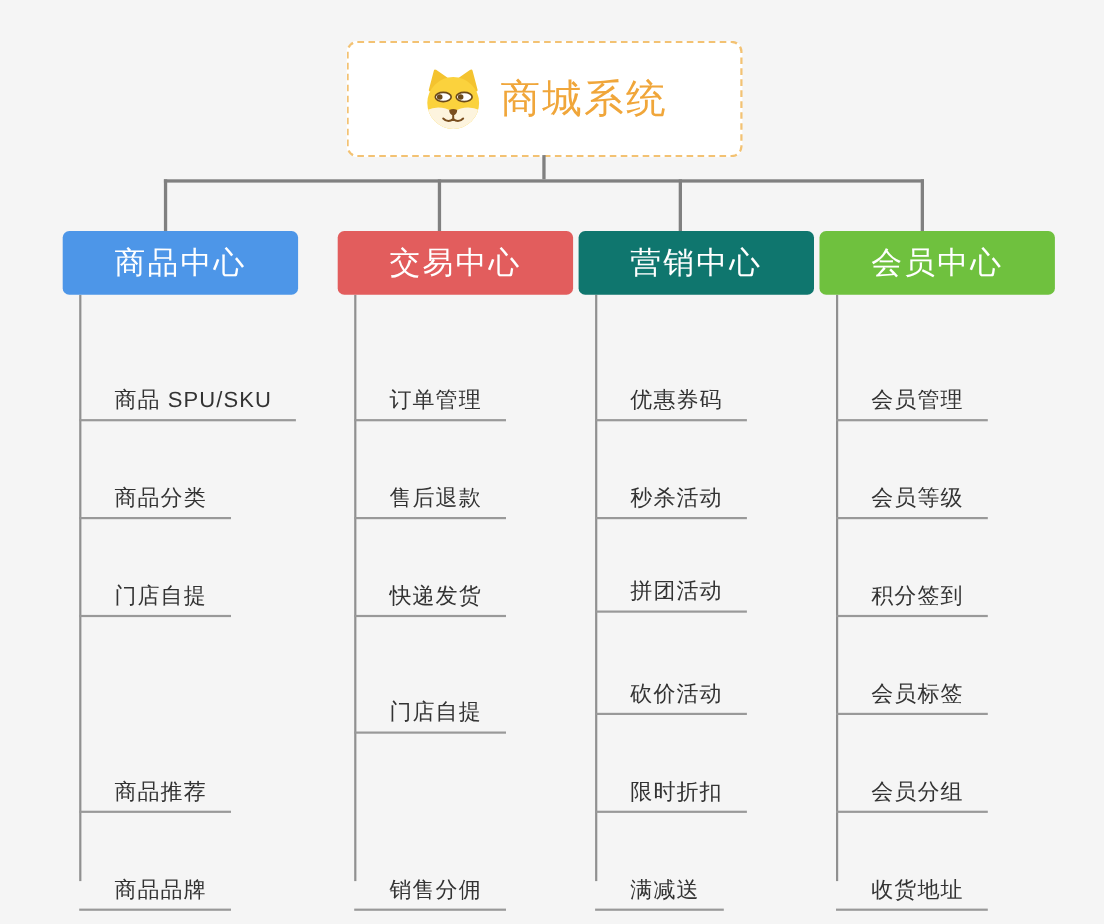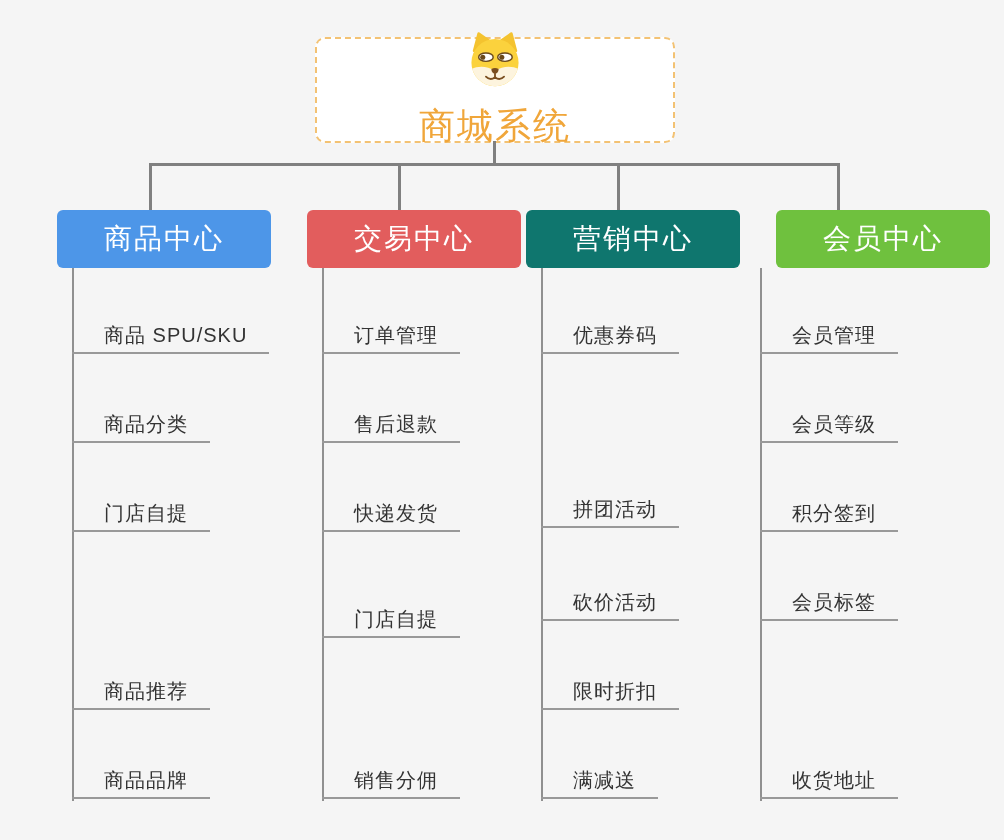--- a/index.html
+++ b/index.html
@@ -15,7 +15,7 @@
   .root-node{
     position:absolute;left:315px;top:37px;width:360px;height:106px;
     background:#ffffff;border:2px dashed var(--root-border);border-radius:10px;
-    display:flex;align-items:center;justify-content:center;gap:14px;cursor:pointer;flex-direction:column;
+    display:flex;align-items:center;justify-content:center;gap:14px;cursor:pointer;
   }
   .root-title{font-size:36px;color:var(--root-text);letter-spacing:2px;font-weight:500;}
   .dog-icon{width:58px;height:58px;flex:0 0 auto;}

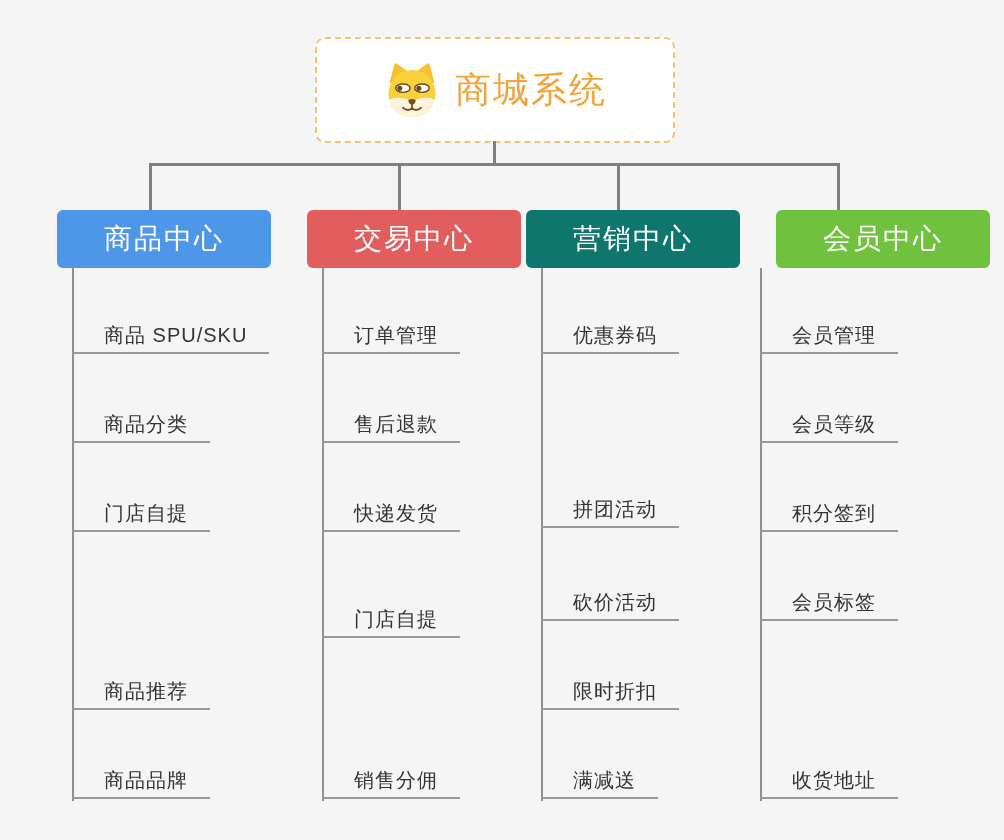--- a/index.html
+++ b/index.html
@@ -122,7 +122,7 @@
 
     <div class="branch" style="left: 745px;">
       <div class="spine"></div>
-      <div class="branch-box" style="background: rgb(111, 193, 62); margin-left: 31px;">会员中心</div>
+      <div class="branch-box" style="background: rgb(111, 193, 62);">会员中心</div>
       <div class="items">
           <div class="item" style="top: 112px;">会员管理</div>
           <div class="item" style="top: 201px;">会员等级</div>

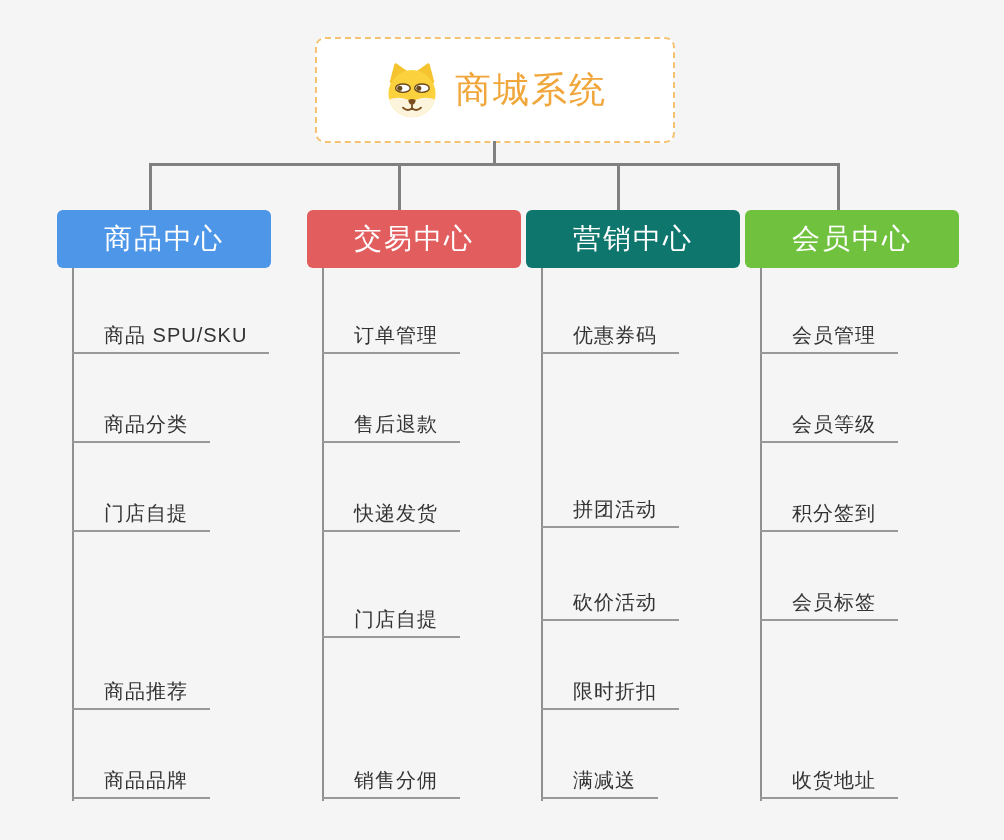--- a/index.html
+++ b/index.html
@@ -41,7 +41,7 @@
     position:absolute;left:15px;
     font-size:20px;color:var(--item-text);letter-spacing:1px;line-height:26px;
     padding:0 22px 4px 32px;border-bottom:2px solid var(--underline);
-    white-space:nowrap;cursor:pointer;
+    white-space:nowrap;cursor:pointer;margin-top:29px;
   }
 </style>
 </head>

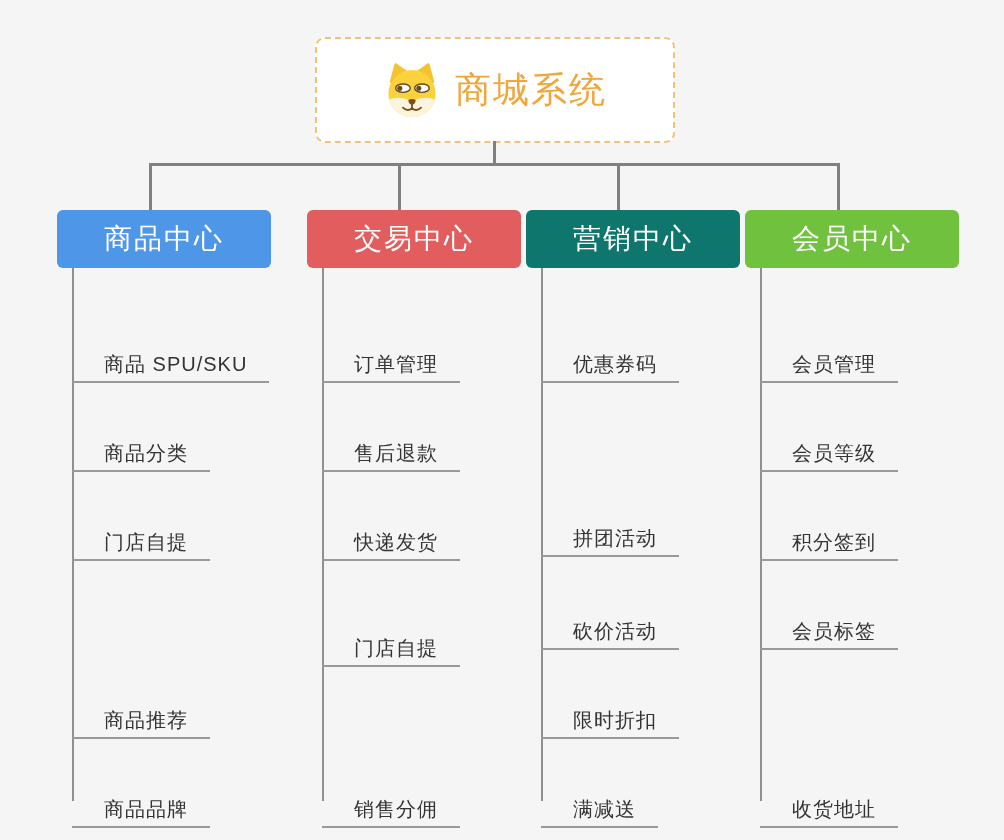--- a/index.html
+++ b/index.html
@@ -113,6 +113,7 @@
       <div class="branch-box" style="background: #0f766e;">营销中心</div>
       <div class="items">
           <div class="item" style="top: 112px;">优惠券码</div>
+          <div class="item" style="top: 201px;">秒杀活动</div>
           <div class="item" style="top: 286px;">拼团活动</div>
           <div class="item" style="top: 379px;">砍价活动</div>
           <div class="item" style="top: 468px;">限时折扣</div>

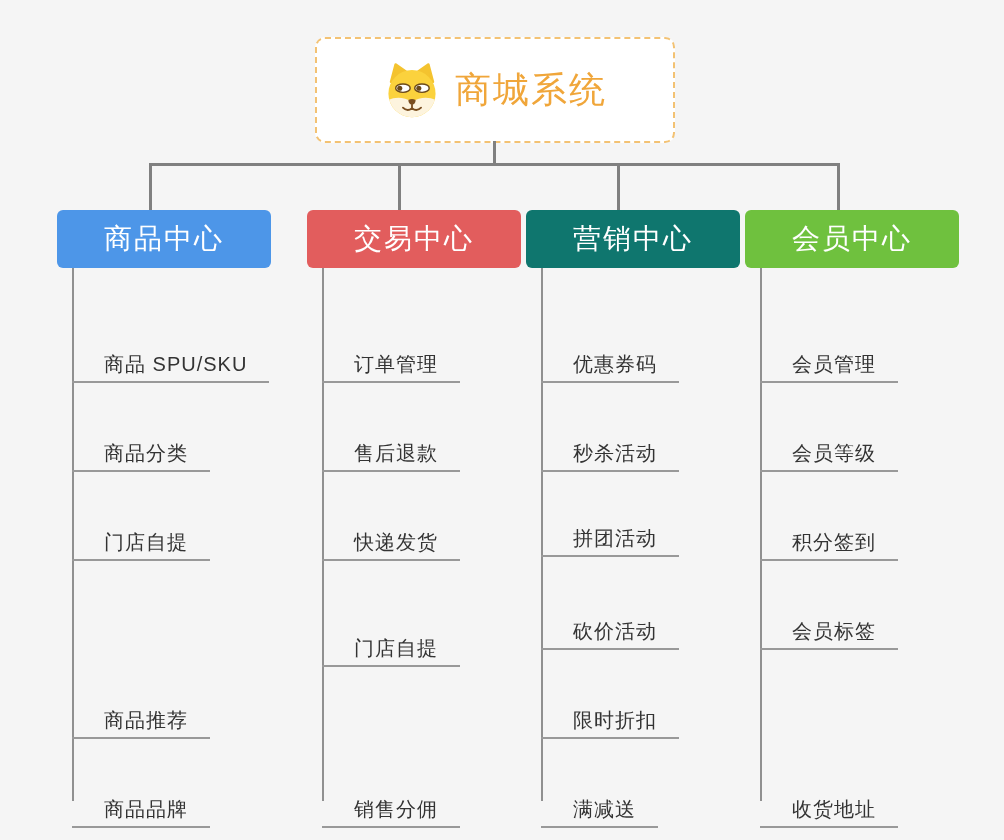--- a/index.html
+++ b/index.html
@@ -129,6 +129,7 @@
           <div class="item" style="top: 201px;">会员等级</div>
           <div class="item" style="top: 290px;">积分签到</div>
           <div class="item" style="top: 379px;">会员标签</div>
+          <div class="item" style="top: 468px;">会员分组</div>
           <div class="item" style="top: 557px;">收货地址</div>
         </div>
     </div>

